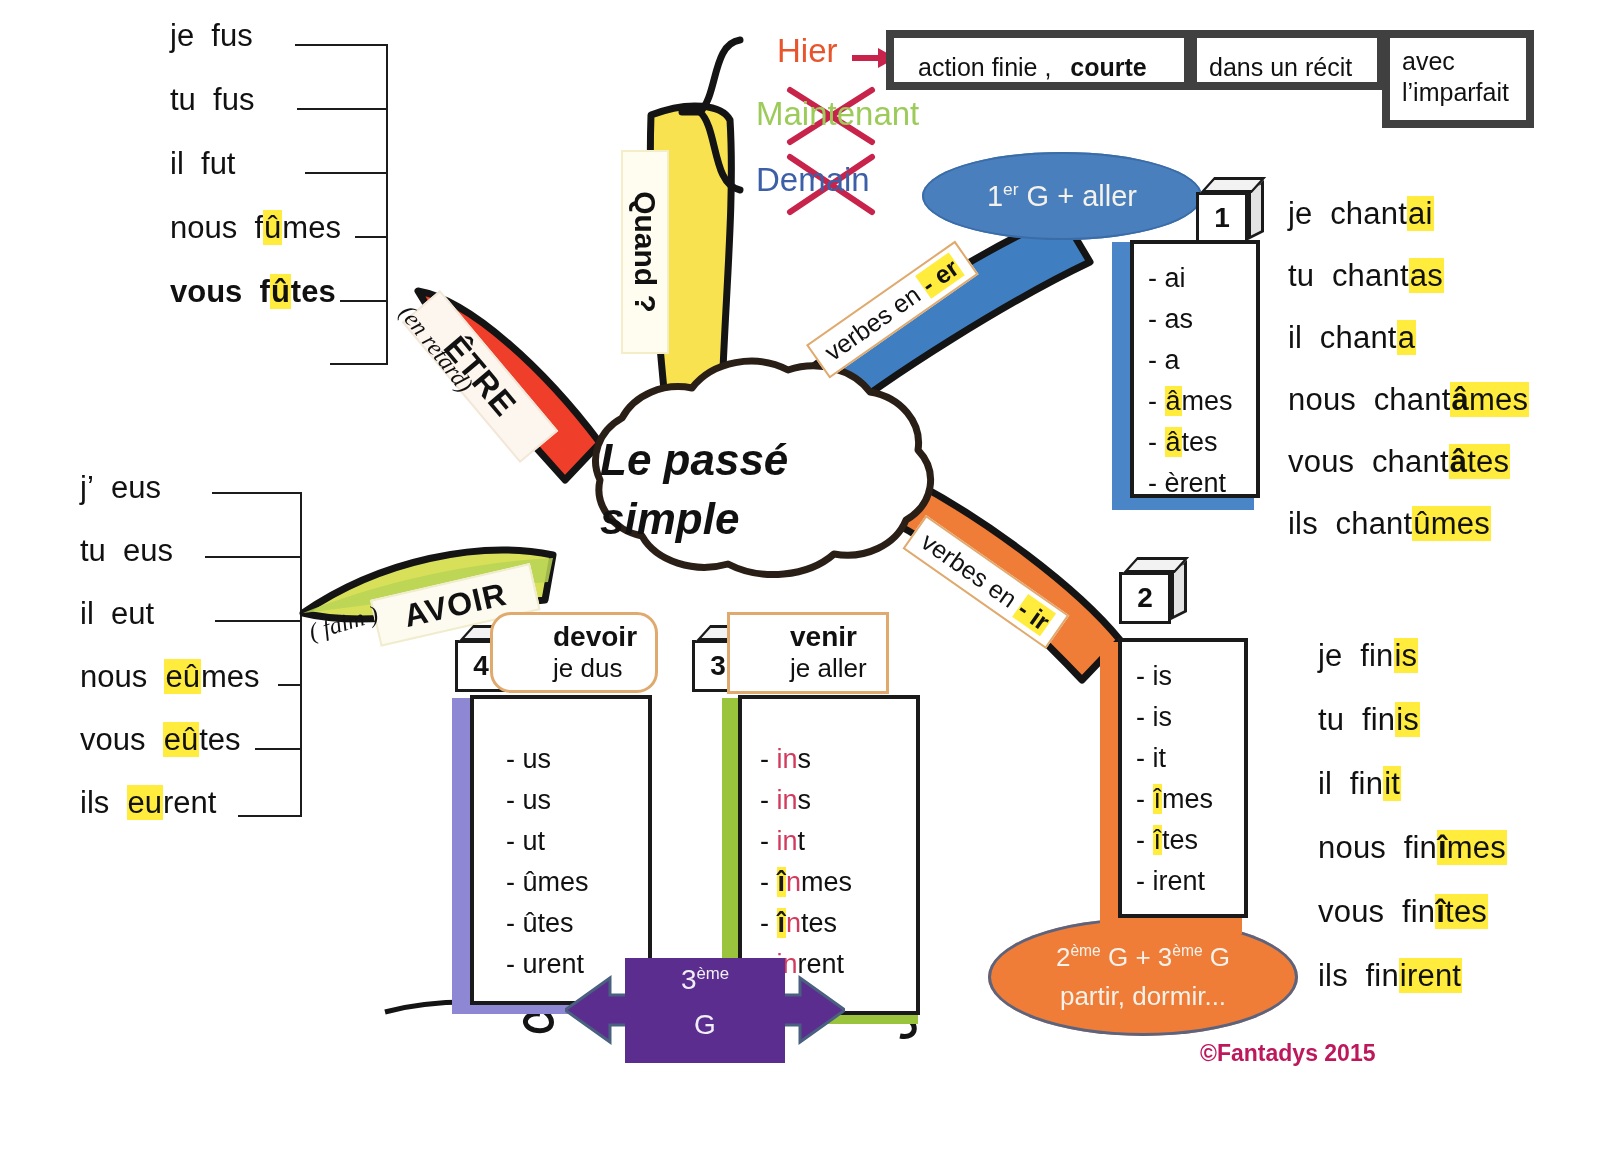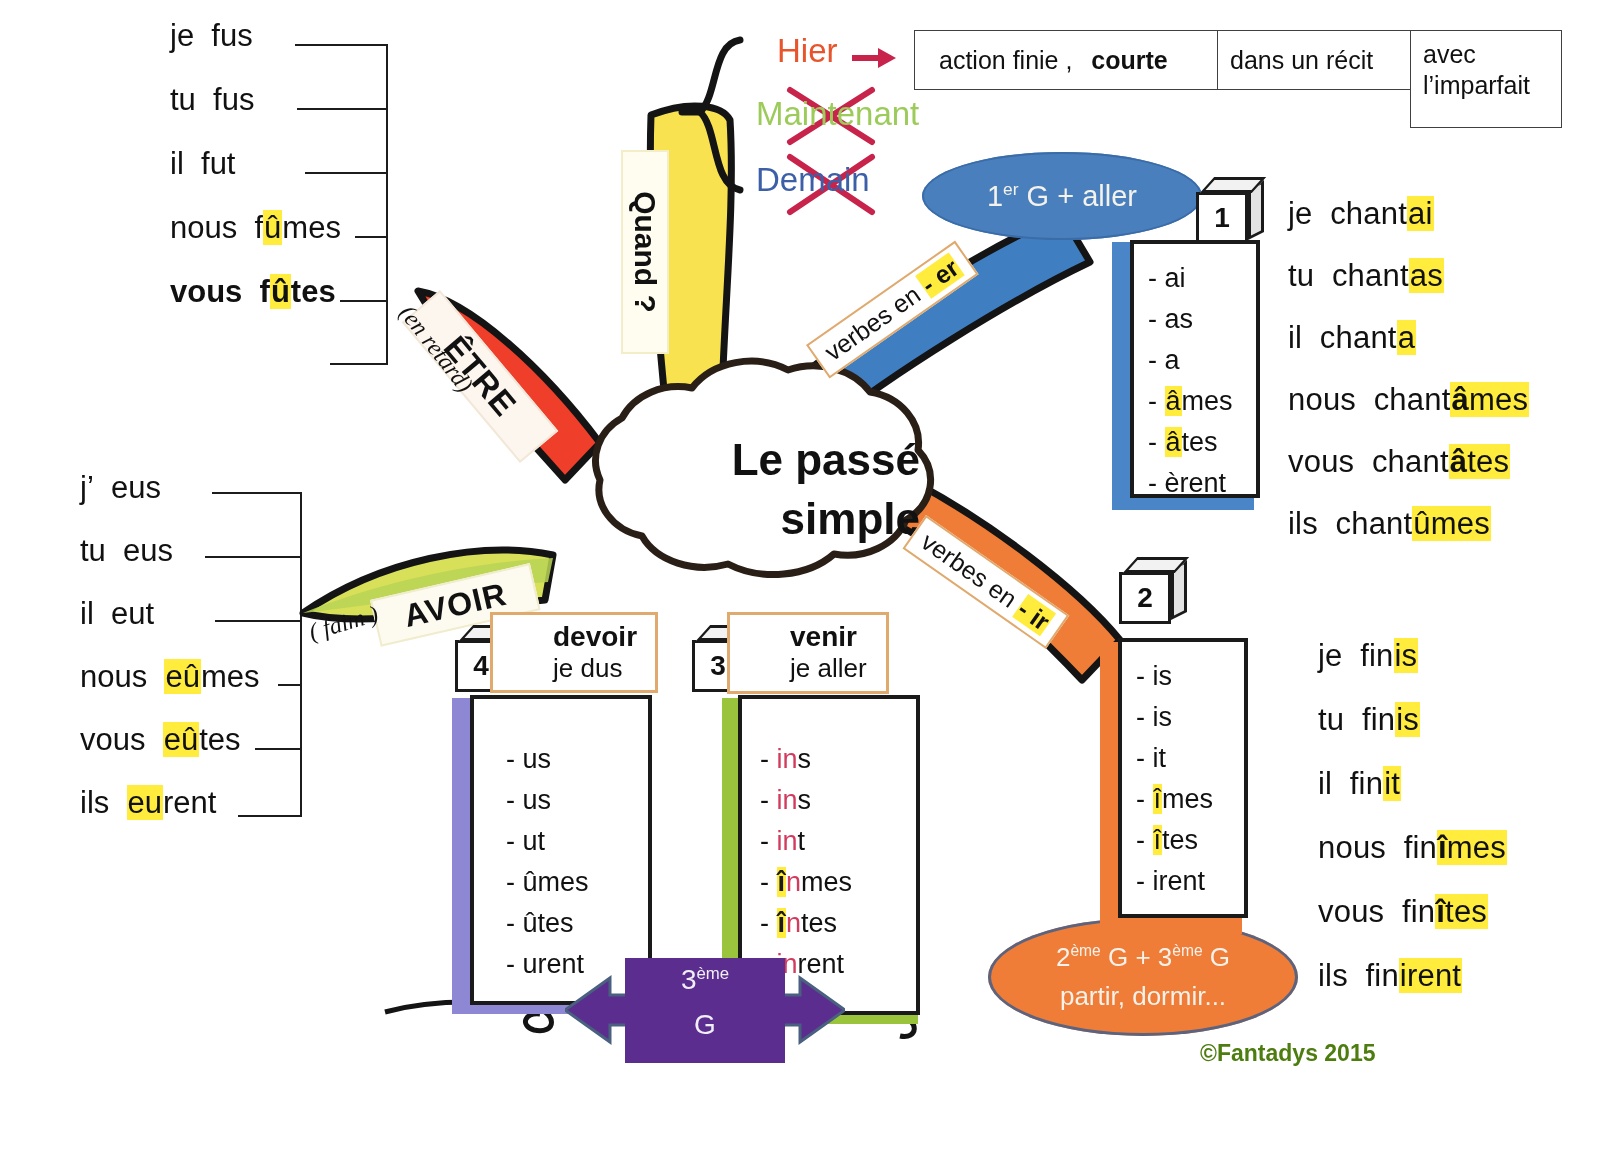--- a/index.html
+++ b/index.html
@@ -12,8 +12,8 @@
   .bline{position:absolute;background:#1c1c1c;}
 
   
-  .obox{position:absolute;border:1px solid #404040;background:#fff;
-        display:flex;align-items:center;box-sizing:border-box;font-size:25px;margin-left:28px;}
+  .obox{position:absolute;border:8px solid #404040;background:#fff;
+        display:flex;align-items:flex-end;box-sizing:border-box;font-size:25px;}
   .obox span{padding:0 12px;}
 
   

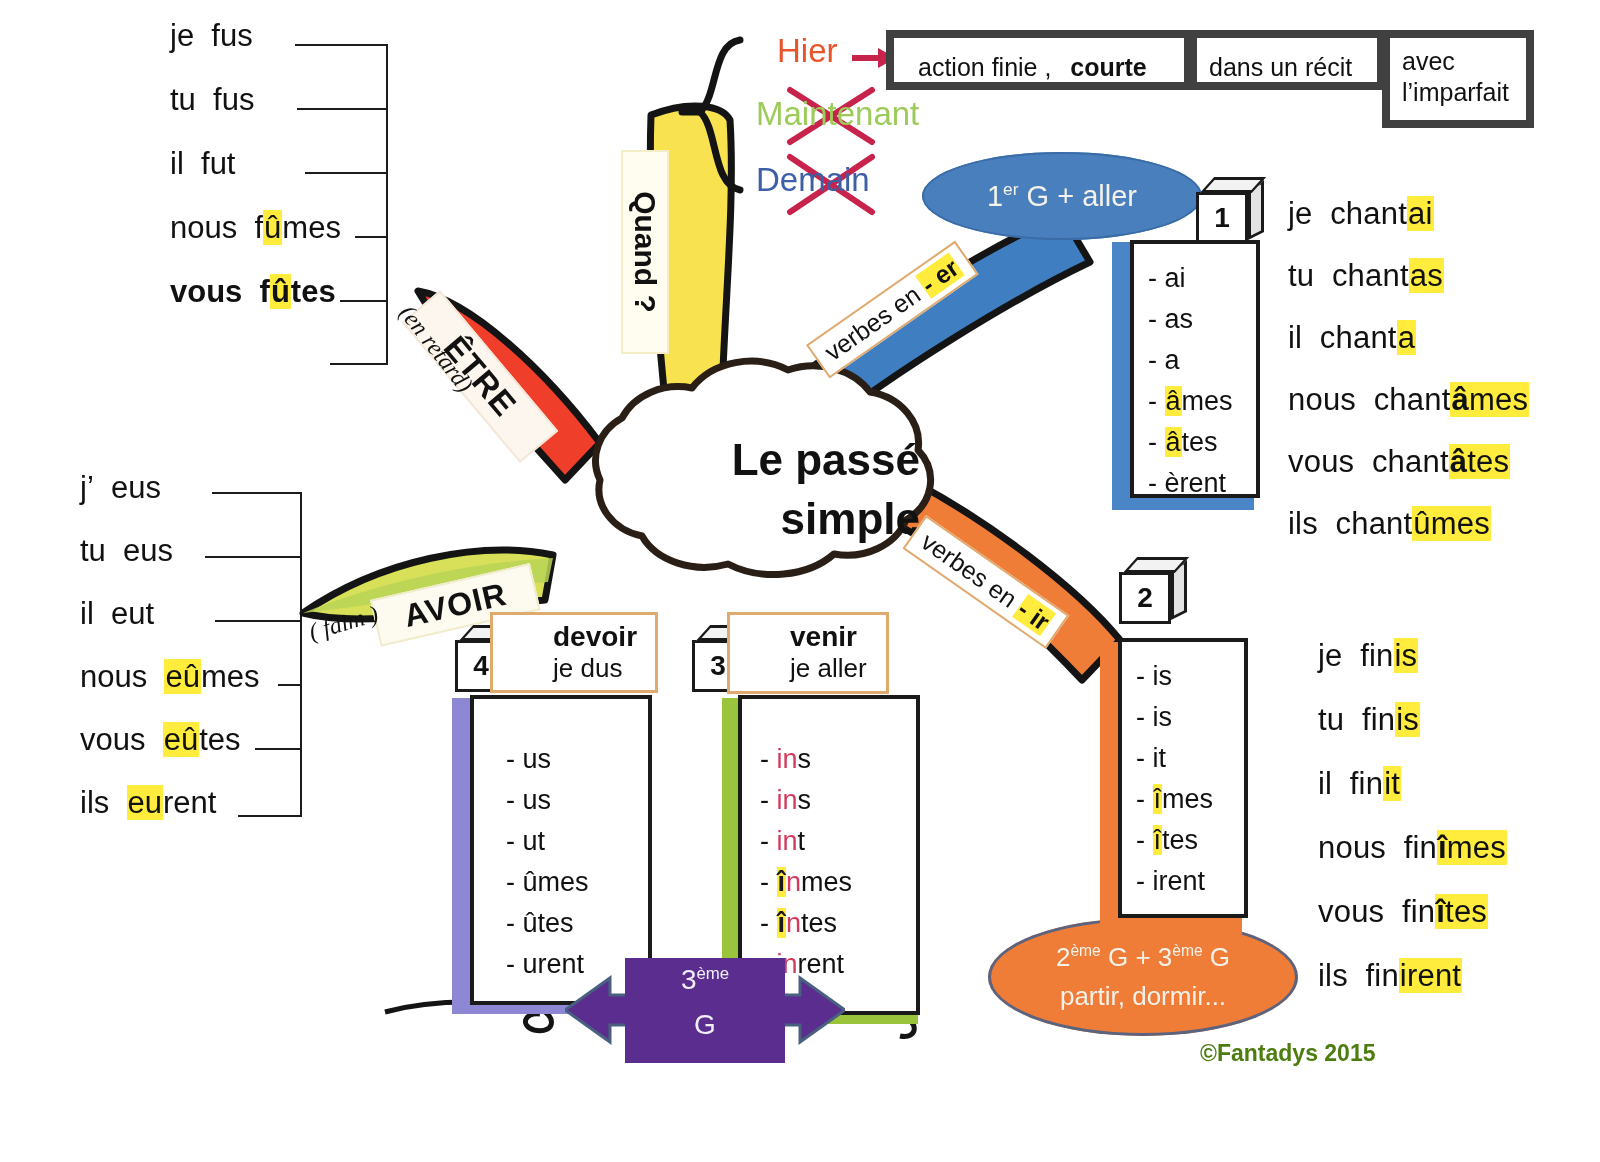--- a/index.html
+++ b/index.html
@@ -40,8 +40,8 @@
 
   .timeword{position:absolute;font-size:33px;white-space:nowrap;}
 
-  #cloudtitle{position:absolute;text-align:right;font-size:44px;font-weight:bold;
-              line-height:1.35;white-space:nowrap;}
+  #cloudtitle{position:absolute;text-align:left;font-size:44px;font-weight:bold;
+              line-height:1.35;white-space:nowrap;font-style:italic;}
   .copyright{position:absolute;font-size:23px;font-weight:bold;color:#4d7c0f;}
 </style>
 </head>

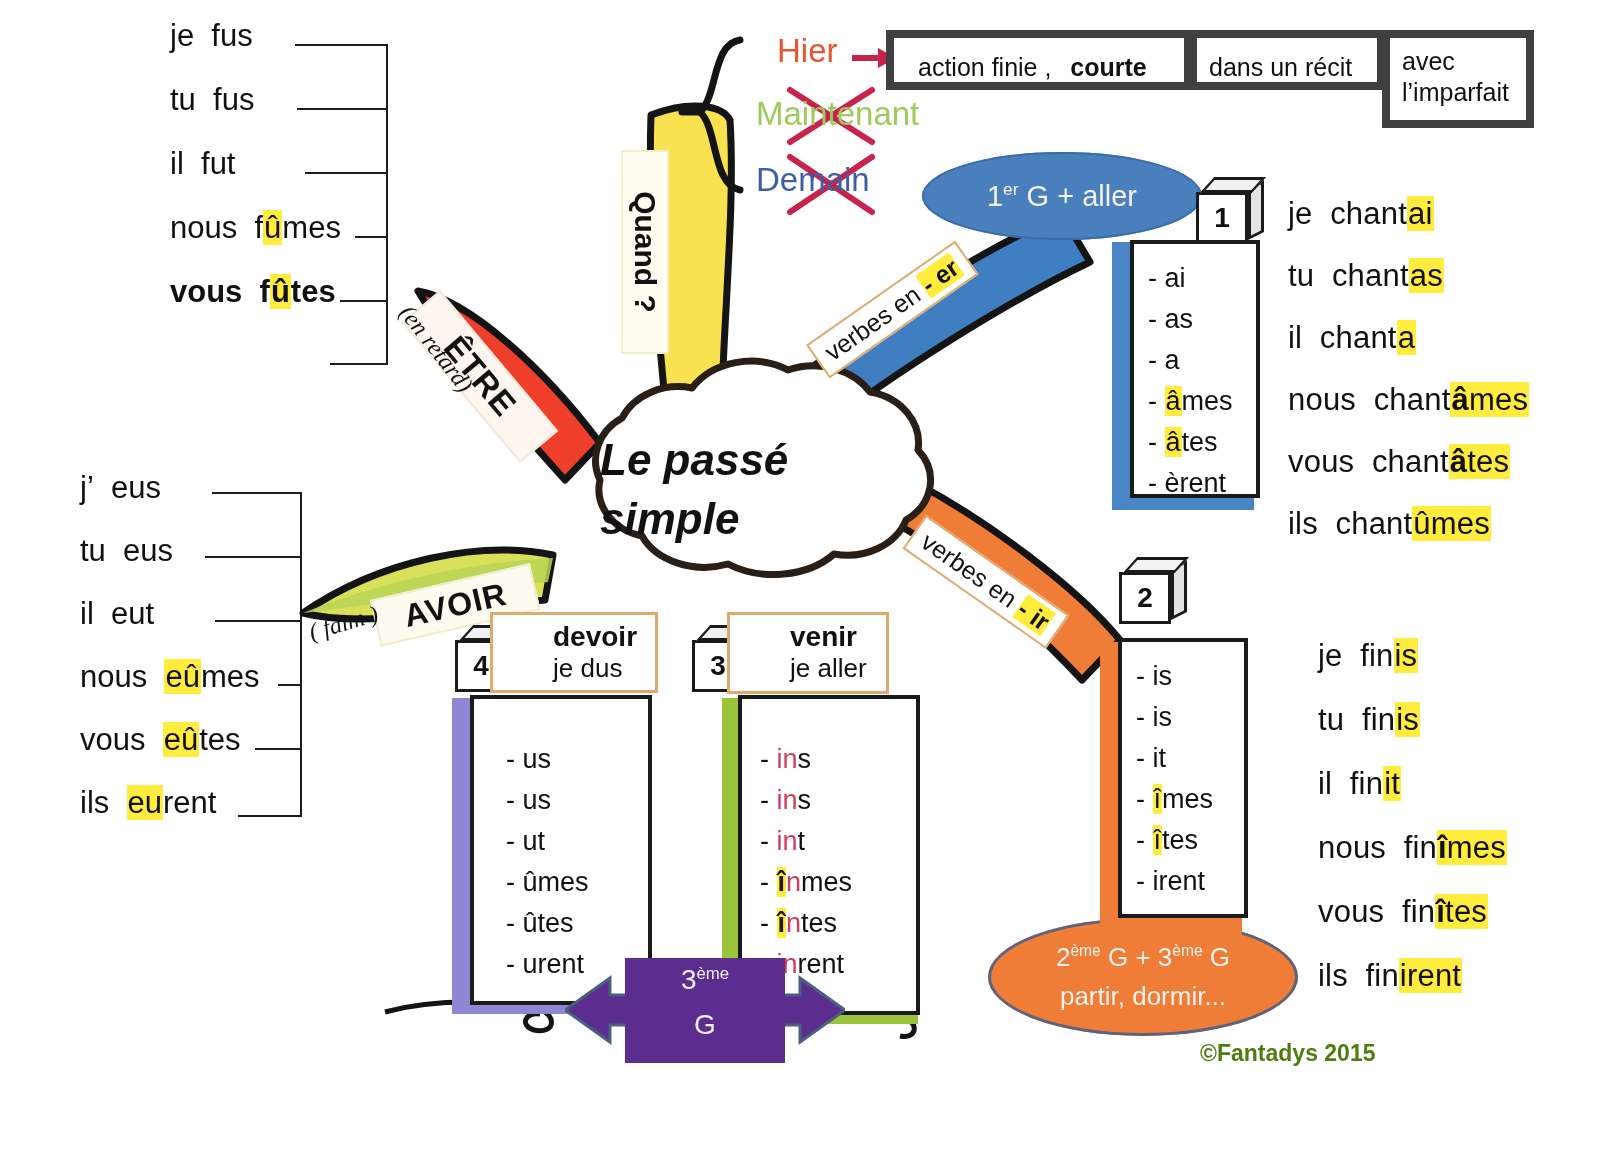--- a/index.html
+++ b/index.html
@@ -252,7 +252,7 @@
   <div class="conj-line" style="height:64px;">ils&nbsp; fin<span class="hl">irent</span></div>
 </div>
 
-<div class="vbox" style="left:490px;top:612px;width:168px;height:81px;">
+<div class="vbox" style="left:490px;top:612px;width:168px;height:81px;border-radius:21px;">
   <div class="vtitle">devoir</div>
   <div class="vex">je dus</div>
 </div>

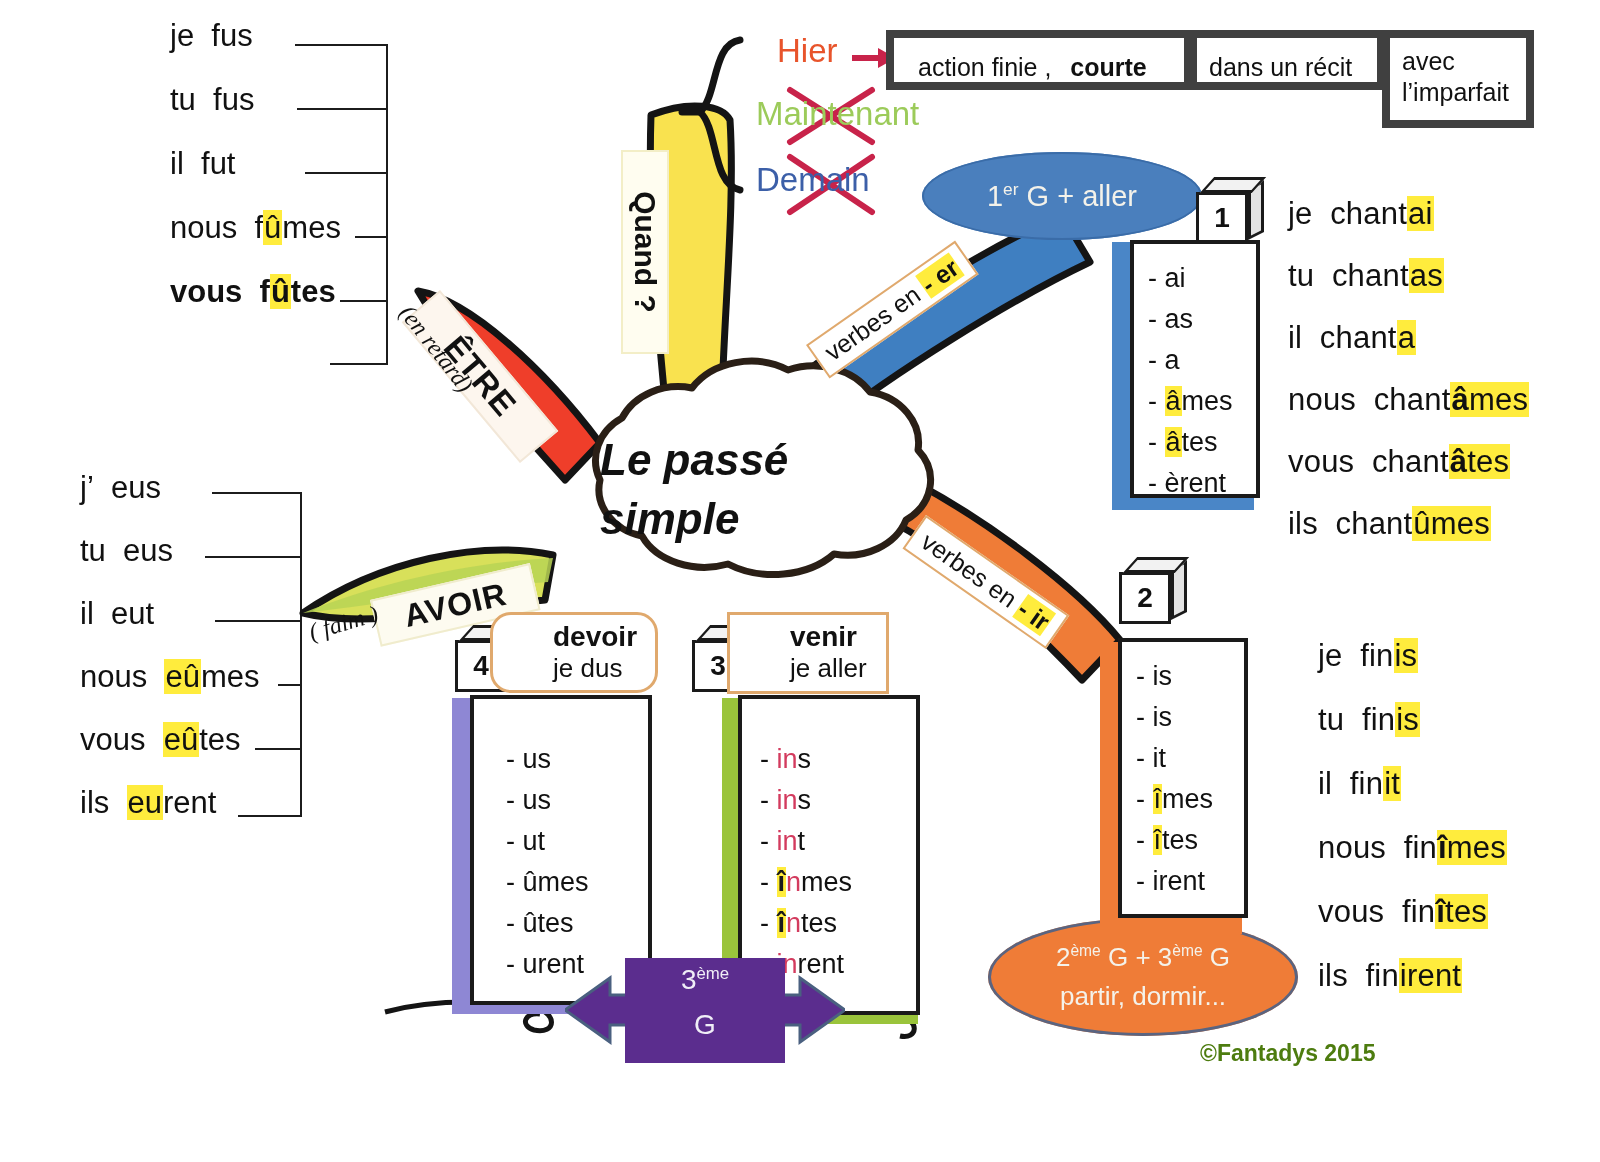--- a/index.html
+++ b/index.html
@@ -42,7 +42,7 @@
 
   #cloudtitle{position:absolute;text-align:left;font-size:44px;font-weight:bold;
               line-height:1.35;white-space:nowrap;font-style:italic;}
-  .copyright{position:absolute;font-size:23px;font-weight:bold;color:#4d7c0f;}
+  .copyright{position:absolute;font-size:23px;font-weight:bold;color:#be185d;}
 </style>
 </head>
 <body>

